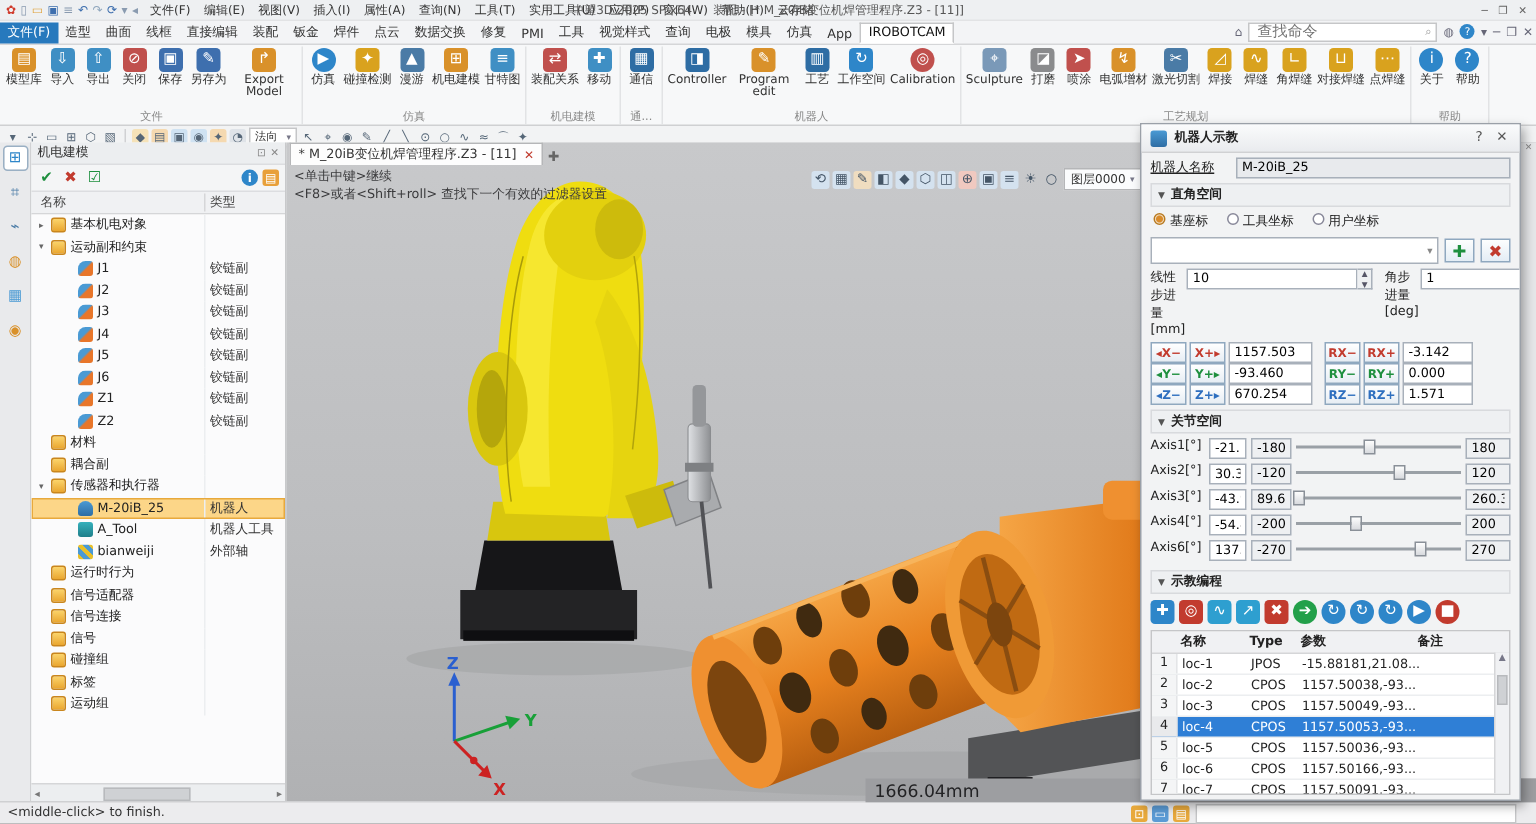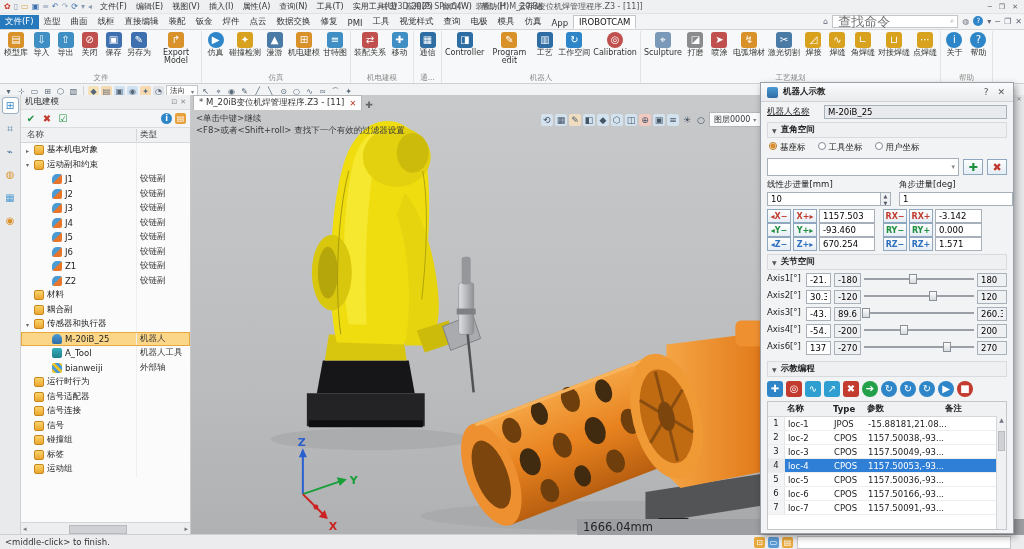--- a/index.html
+++ b/index.html
@@ -20,7 +20,7 @@
   .rtab[data-state="active"]{background:#fff;border:1px solid #c5c6c8;border-bottom:1px solid #fff;color:#111;}
   .tabright{position:absolute;right:2px;top:0;height:14px;display:flex;align-items:center;gap:4px;}
   .srchbox{display:flex;align-items:center;gap:2px;width:118px;height:11px;background:#fff;border:1px solid #c5c6c8;font-size:7.5px;padding:0 3px;color:#999;}
-  .srchbox input{border:none;outline:none;flex:1;font-size:13px;min-width:0;background:transparent;}
+  .srchbox input{border:none;outline:none;flex:1;font-size:10px;min-width:0;background:transparent;}
   .miniico{font-size:8px;color:#667;}
   .helpchip{width:10px;height:10px;border-radius:50%;background:#2e86c9;color:#fff;font-size:7px;text-align:center;line-height:10px;}
   

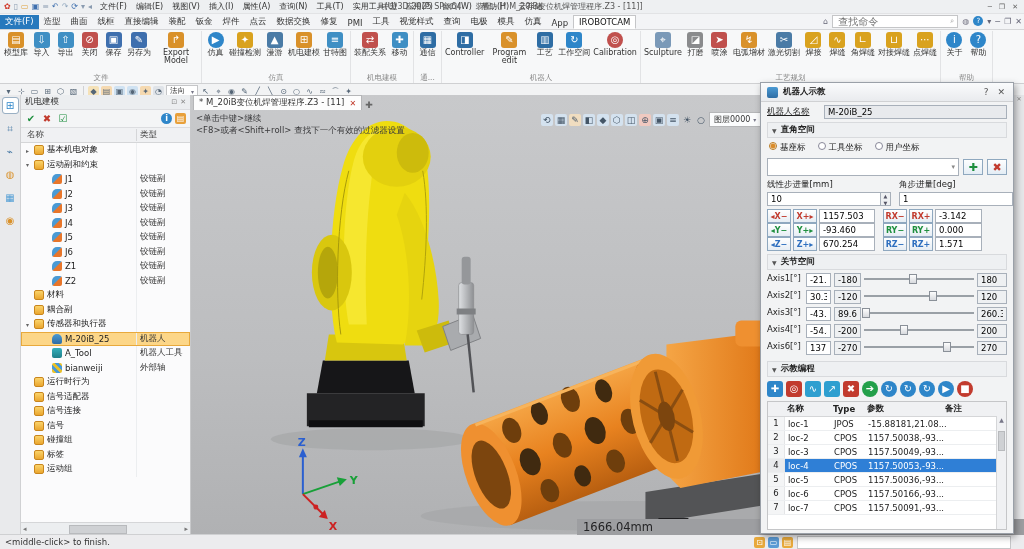--- a/index.html
+++ b/index.html
@@ -104,7 +104,7 @@
   .cmb{flex:1;height:16px;background:#fff;border:1px solid #a8b0ba;display:flex;align-items:center;justify-content:flex-end;padding-right:3px;color:#888;font-size:7px;}
   .sqbtn{width:20px;height:16px;border:1px solid #8fa8bf;background:linear-gradient(#fdfefe,#e4edf5);text-align:center;line-height:15px;font-size:11px;font-weight:bold;box-sizing:border-box;}
   .steps{display:flex;gap:8px;}
-  .stepcol{flex:1;display:flex;flex-direction:column;gap:1px;}
+  .stepcol{flex:1;display:flex;flex-direction:row;gap:1px;}
   .spin{display:flex;height:14px;}
   .spin .txt{flex:1;height:14px;}
   .updown{width:9px;display:flex;flex-direction:column;border:1px solid #a8b0ba;border-left:none;font-size:5px;line-height:7px;text-align:center;color:#556;background:#eef0f2;}

